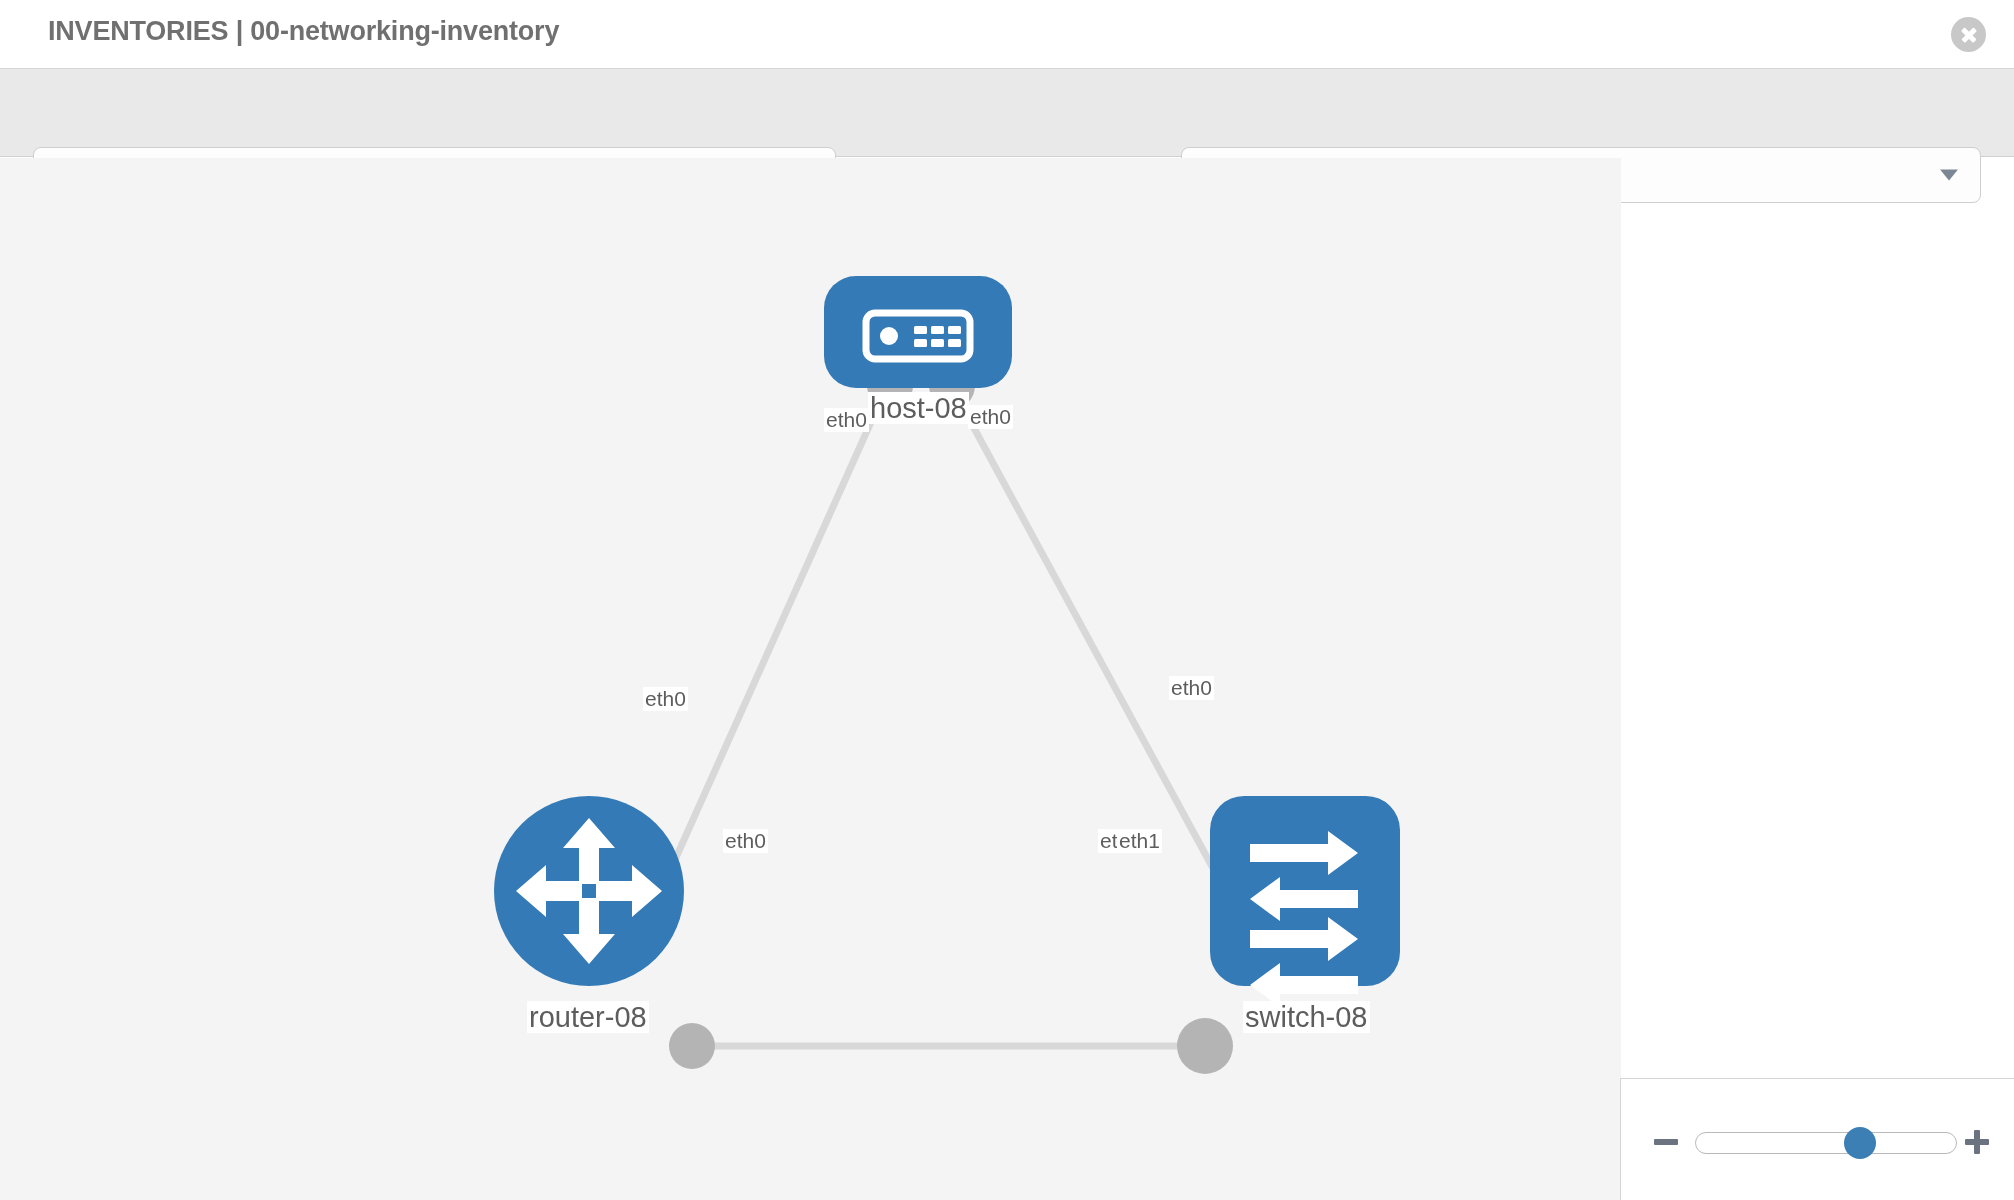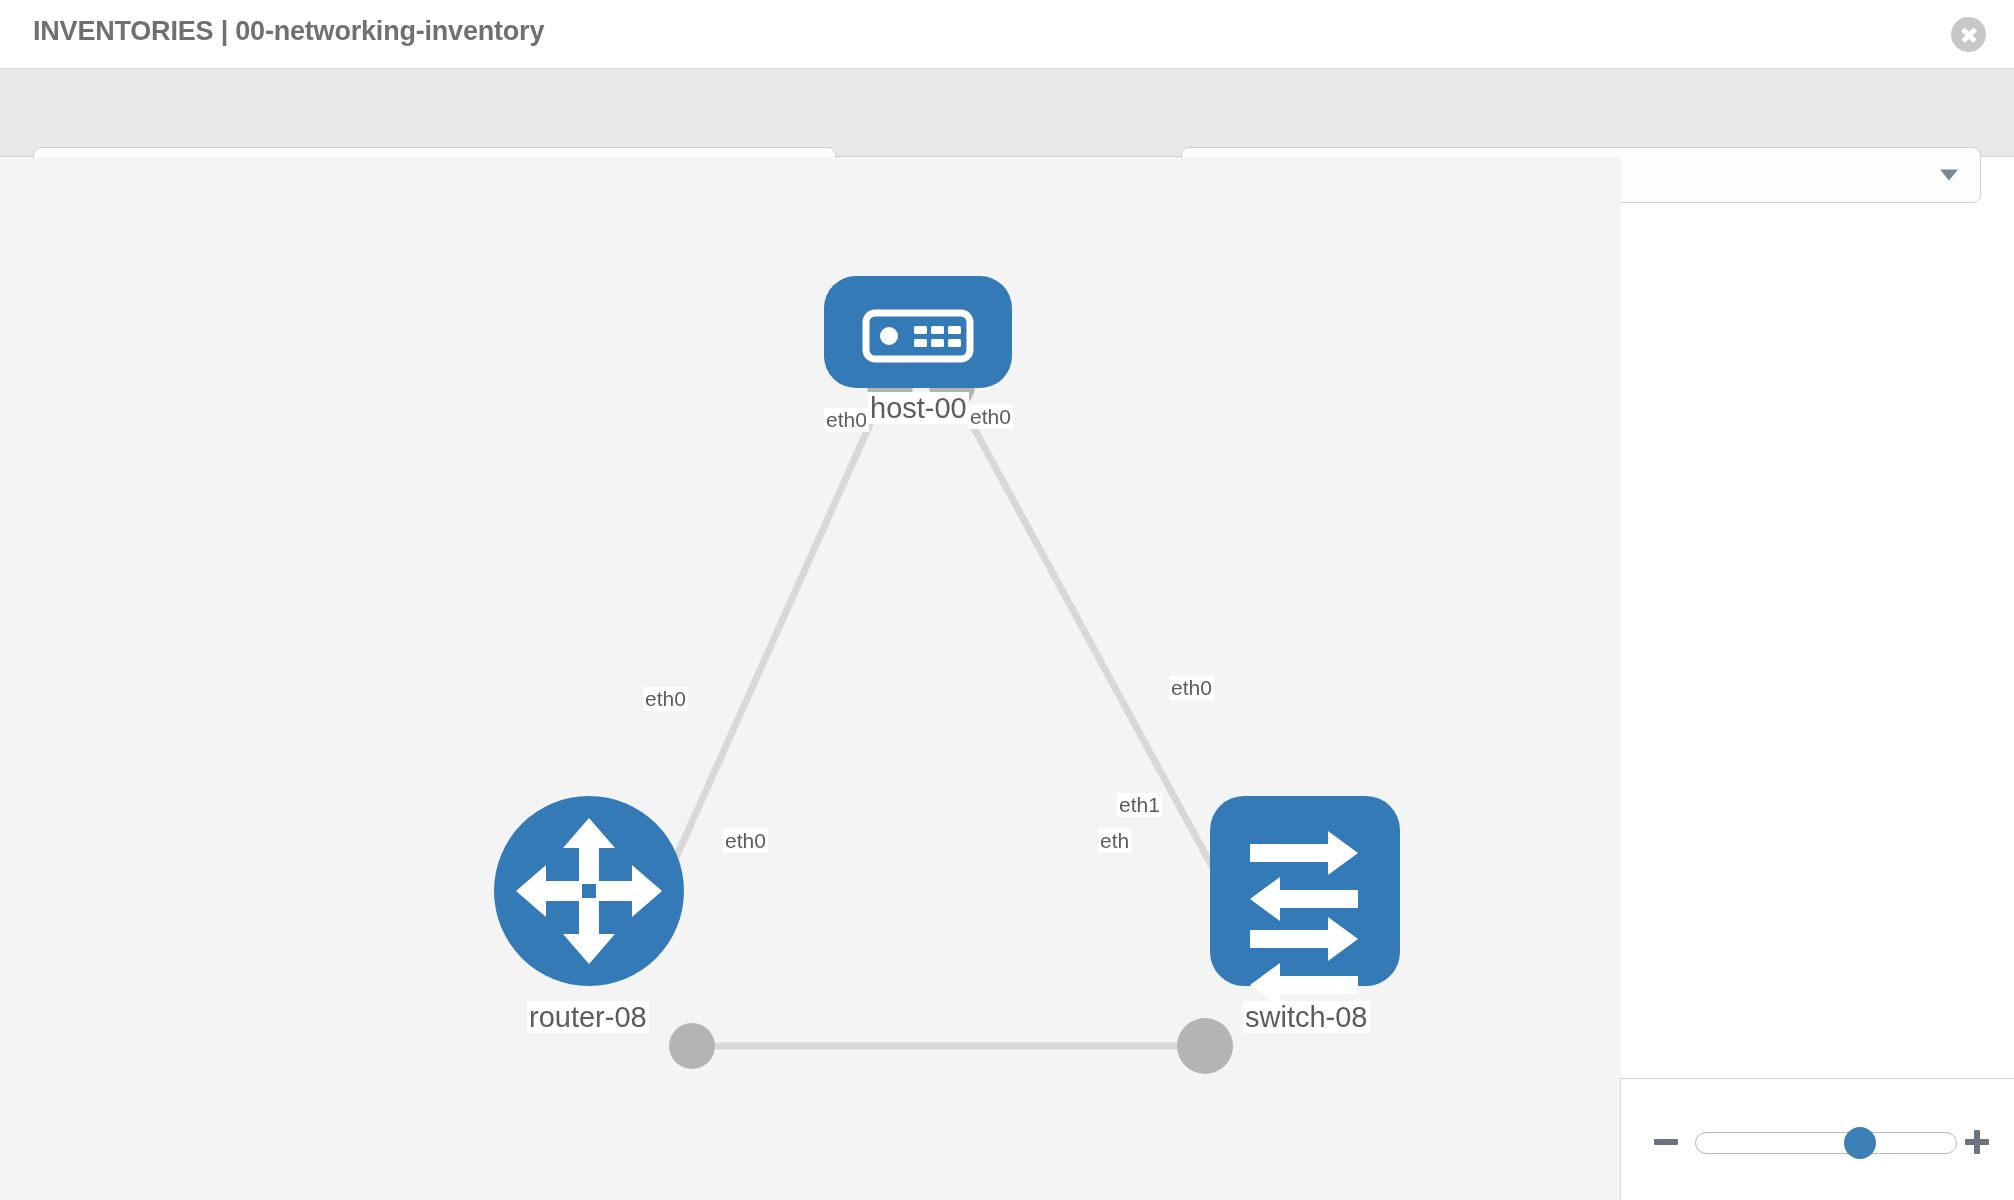--- a/index.html
+++ b/index.html
@@ -30,7 +30,7 @@
   }
   .header-title {
     position: absolute;
-    left: 33px;
+    left: 48px;
     top: 16px;
     font-size: 27px;
     font-weight: bold;

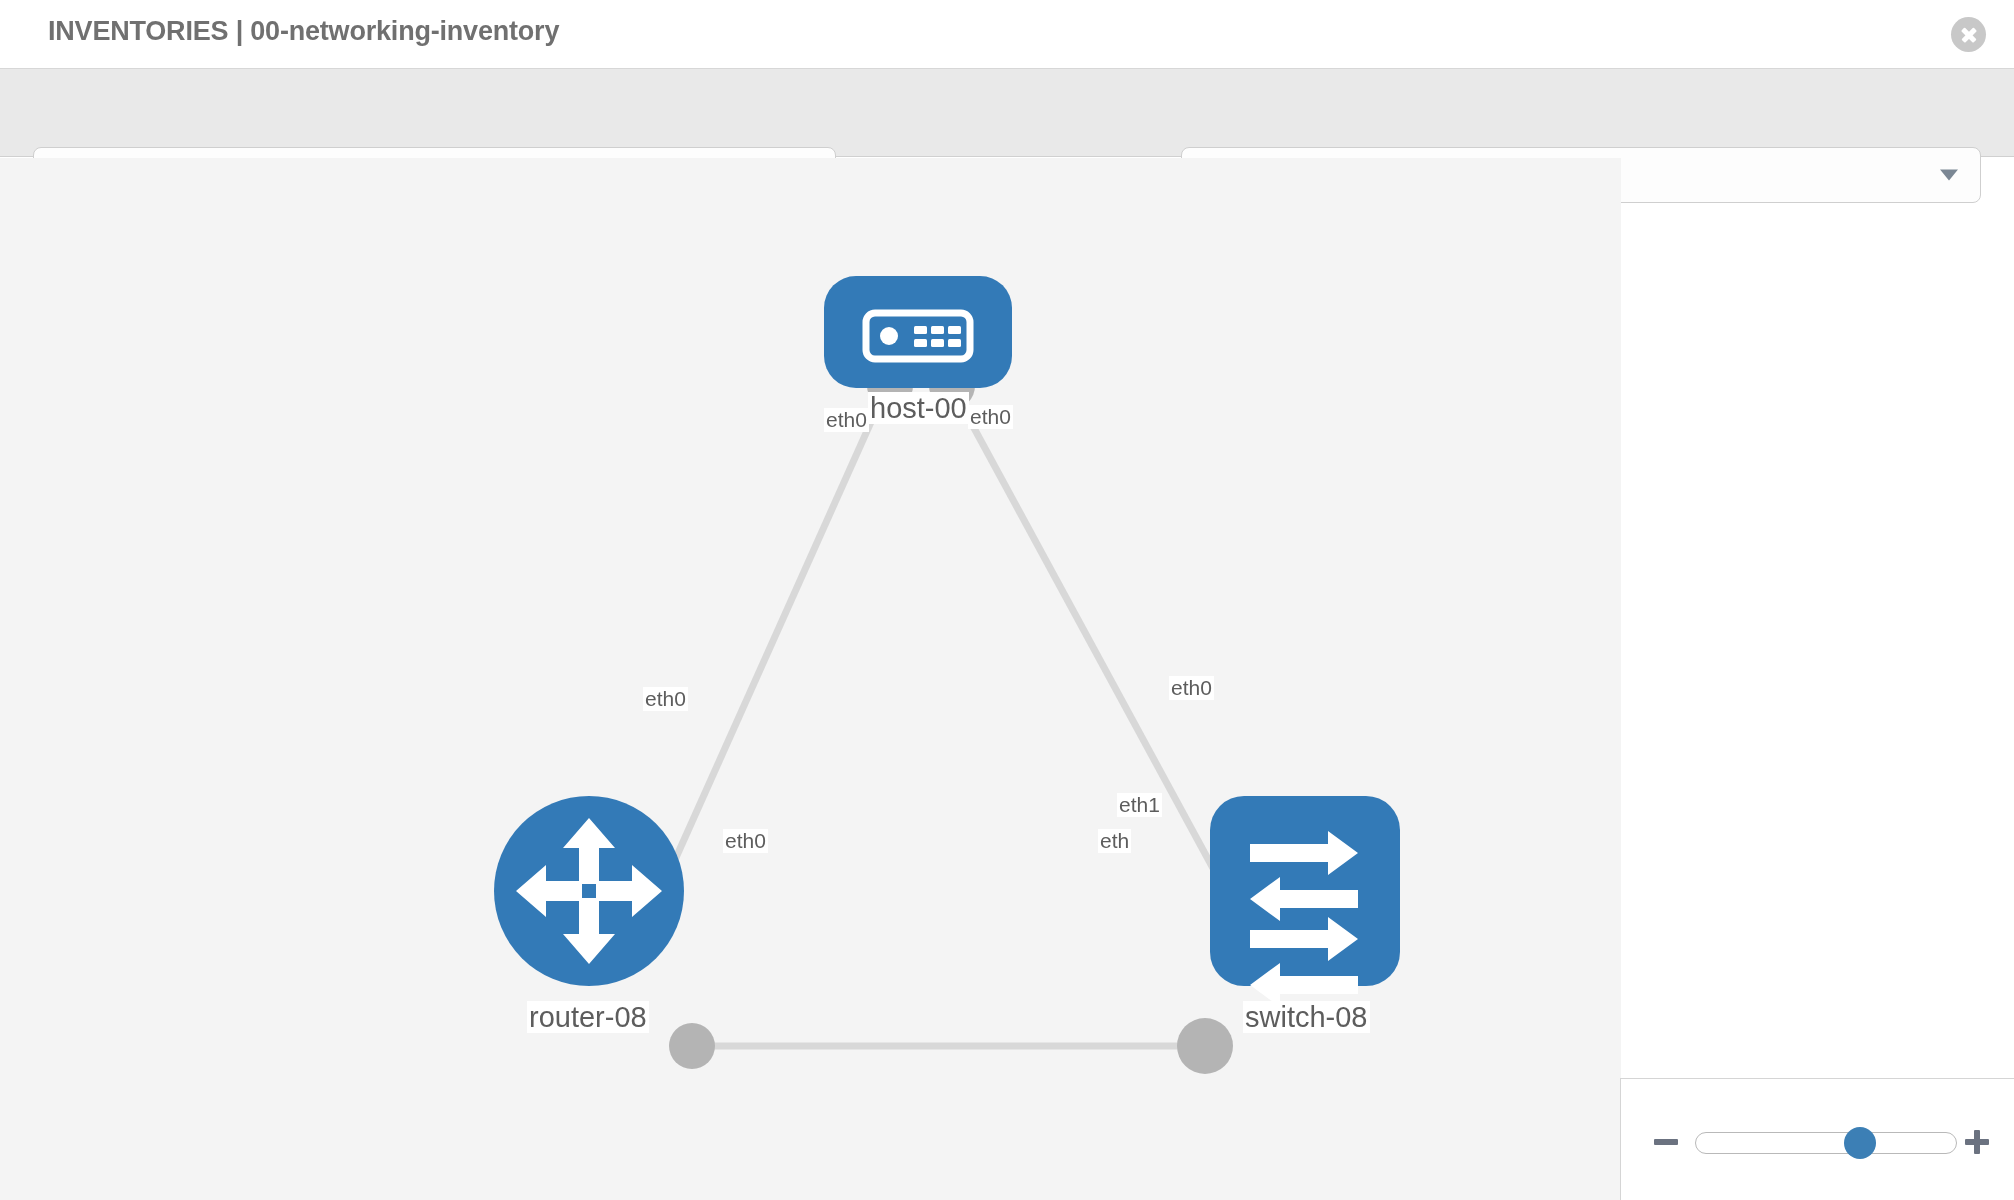--- a/index.html
+++ b/index.html
@@ -309,7 +309,7 @@
 
     <div class="nlabel small" style="left:824px; top:250px;">eth0</div>
 
-    <div class="nlabel big" style="left:868px; top:234px;">host-00</div>
+    <div class="nlabel big" style="left:868px; top:234px;">host-08</div>
 
     <div class="nlabel small" style="left:968px; top:247px;">eth0</div>
 

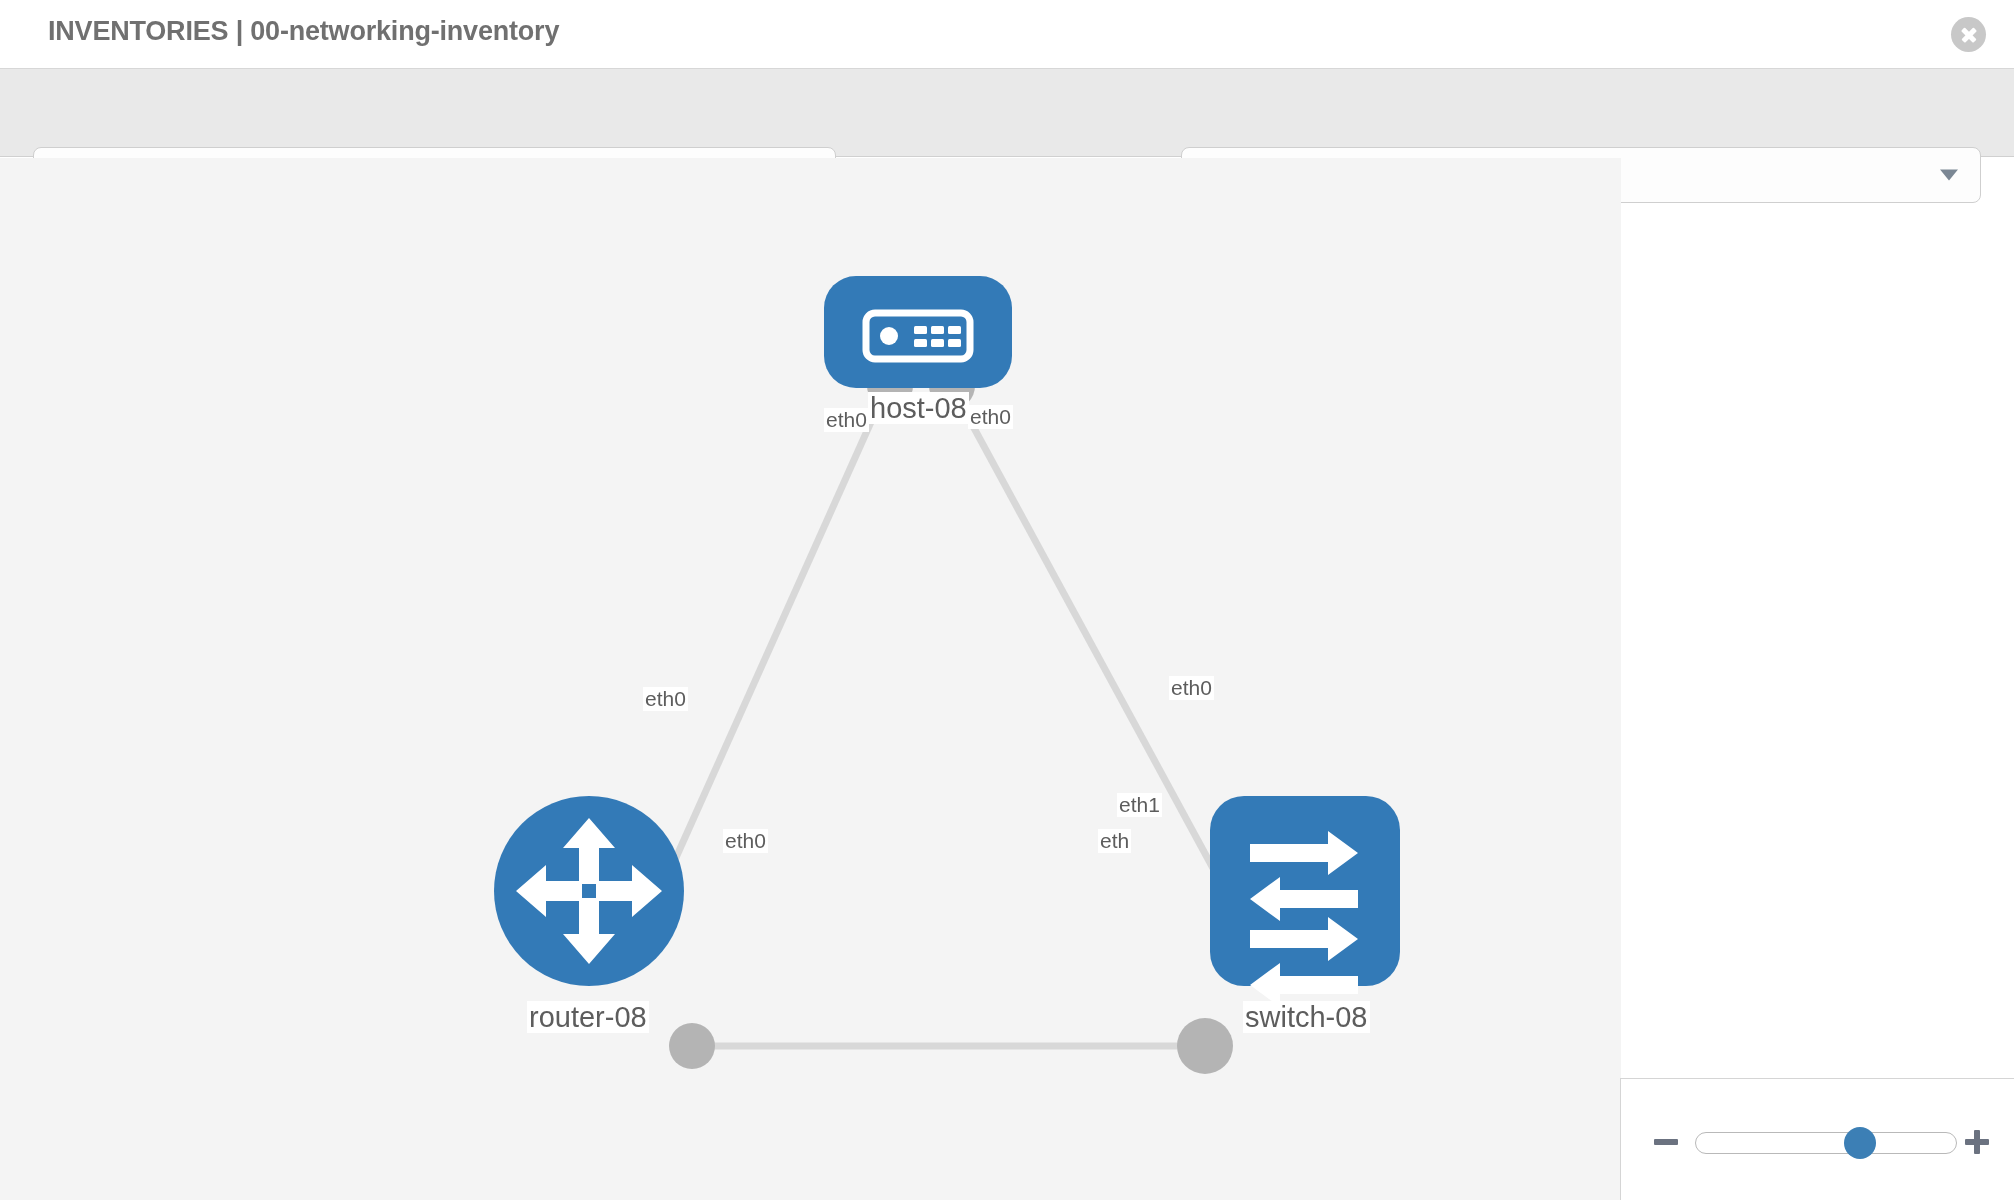--- a/index.html
+++ b/index.html
@@ -321,7 +321,7 @@
 
     <div class="nlabel small" style="left:1098px; top:671px;">eth</div>
 
-    <div class="nlabel small" style="left:1117px; top:635px;">eth1</div>
+    <div class="nlabel small" style="left:1117px; top:671px;">eth1</div>
 
     <div class="nlabel big" style="left:527px; top:843px;">router-08</div>
 

